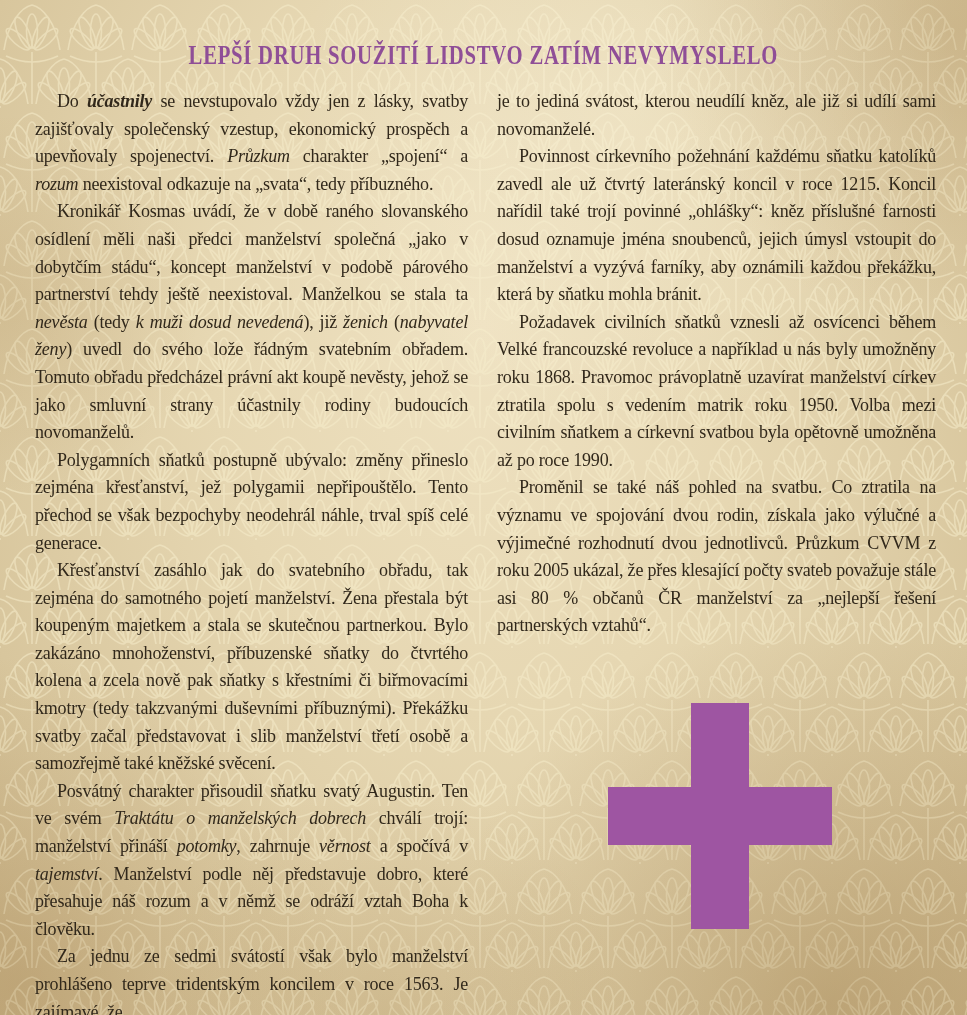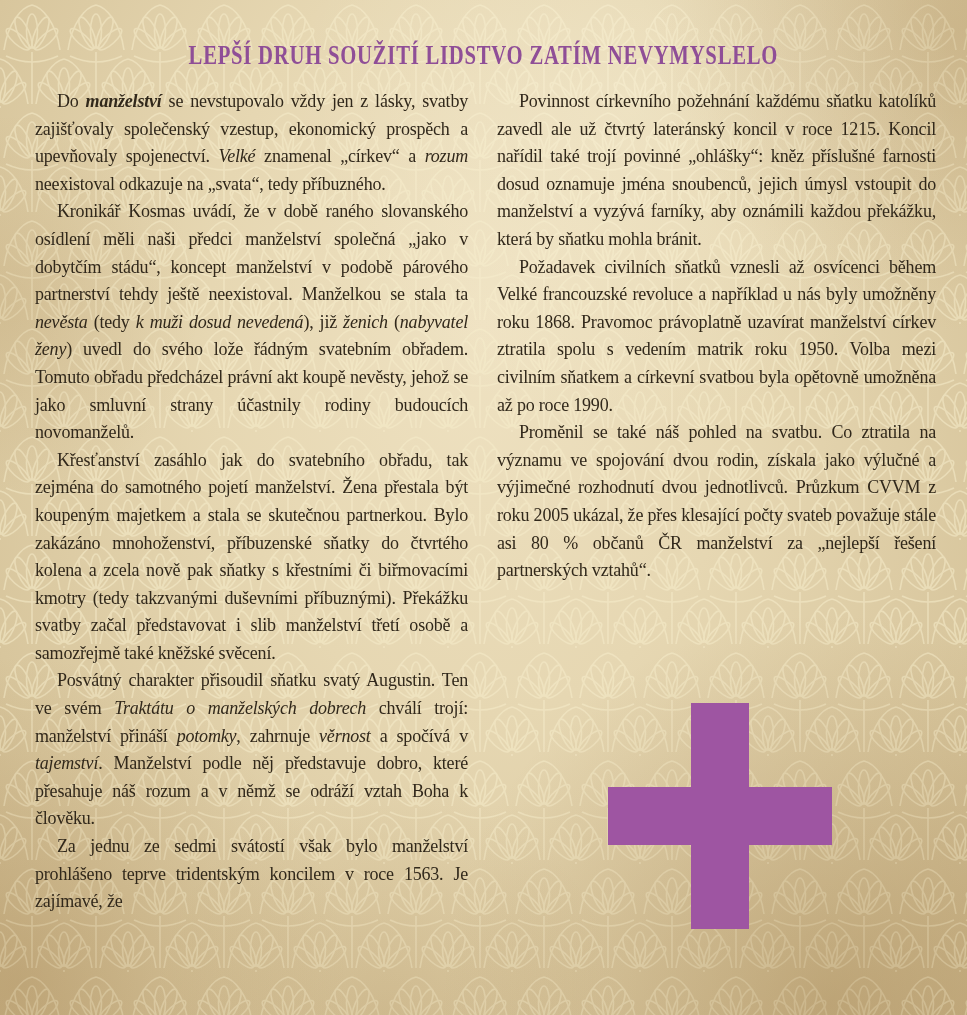--- a/index.html
+++ b/index.html
@@ -85,7 +85,7 @@
 
   <div class="columns">
     <div class="col">
-        <p class="indent"><span>Do </span><span class="bold-italic">manželství</span><span> se nevstupovalo vždy jen z lásky, svatby zajišťovaly společenský vzestup, ekonomický prospěch a upevňovaly spojenectví. </span><span class="italic">Velké</span><span> znamenal „církev“ a </span><span class="italic">rozum</span><span> neexistoval odkazuje na „svata“, tedy příbuzného.</span></p>
+        <p class="indent"><span>Do </span><span class="bold-italic">účastnily</span><span> se nevstupovalo vždy jen z lásky, svatby zajišťovaly společenský vzestup, ekonomický prospěch a upevňovaly spojenectví. </span><span class="italic">Velké</span><span> znamenal „církev“ a </span><span class="italic">rozum</span><span> neexistoval odkazuje na „svata“, tedy příbuzného.</span></p>
         <p class="indent"><span>Kronikář Kosmas uvádí, že v době raného slovanského osídlení měli naši předci manželství společná „jako v dobytčím stádu“, koncept manželství v podobě párového partnerství tehdy ještě neexistoval. Manželkou se stala ta </span><span class="italic">nevěsta</span><span> (tedy </span><span class="italic">k muži dosud nevedená</span><span>), již </span><span class="italic">ženich</span><span> (</span><span class="italic">nabyvatel ženy</span><span>) uvedl do svého lože řádným svatebním obřadem. Tomuto obřadu předcházel právní akt koupě nevěsty, jehož se jako smluvní strany účastnily rodiny budoucích novomanželů.</span></p>
         <p class="indent"><span>Křesťanství zasáhlo jak do svatebního obřadu, tak zejména do samotného pojetí manželství. Žena přestala být koupeným majetkem a stala se skutečnou partnerkou. Bylo zakázáno mnohoženství, příbuzenské sňatky do čtvrtého kolena a zcela nově pak sňatky s křestními či biřmovacími kmotry (tedy takzvanými duševními příbuznými). Překážku svatby začal představovat i slib manželství třetí osobě a samozřejmě také kněžské svěcení.</span></p>
         <p class="indent"><span>Posvátný charakter přisoudil sňatku svatý Augustin. Ten ve svém </span><span class="italic">Traktátu o manželských dobrech</span><span> chválí trojí: manželství přináší </span><span class="italic">potomky</span><span>, zahrnuje </span><span class="italic">věrnost</span><span> a spočívá v </span><span class="italic">tajemství</span><span>. Manželství podle něj představuje dobro, které přesahuje náš rozum a v němž se odráží vztah Boha k člověku.</span></p>

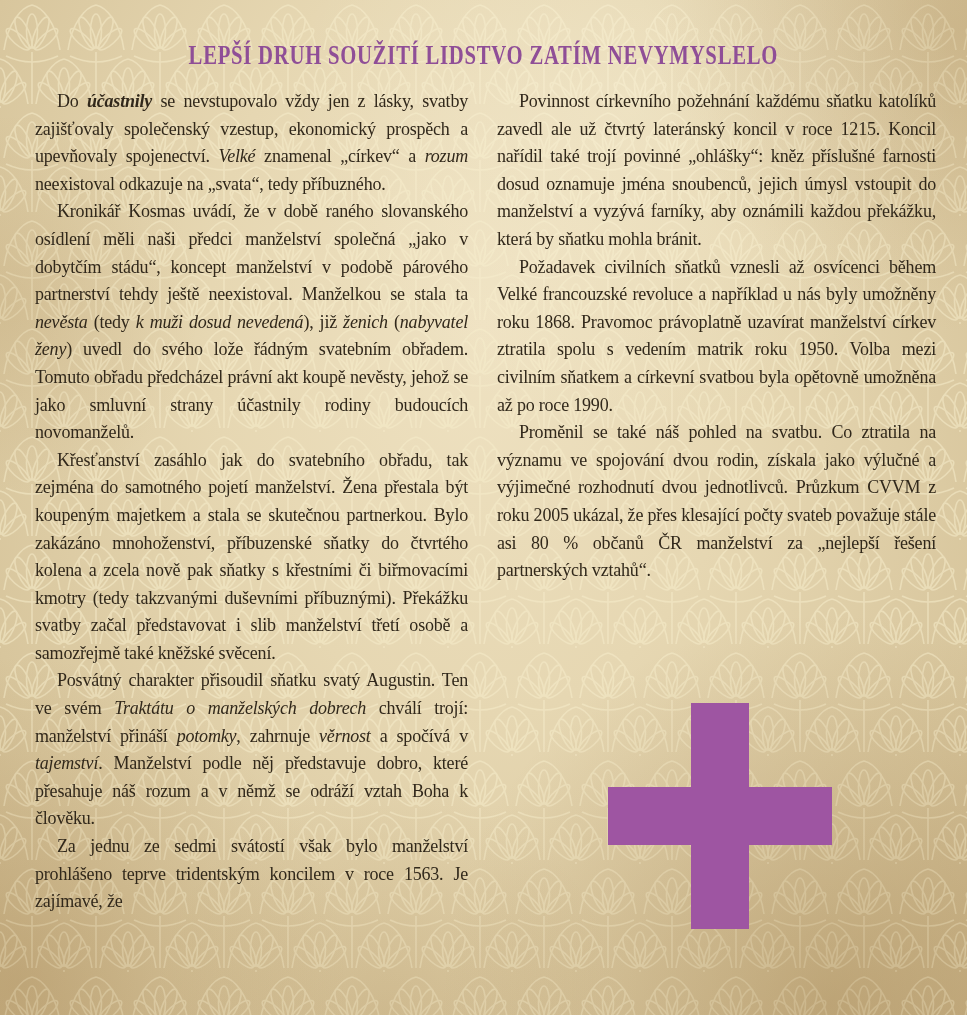--- a/index.html
+++ b/index.html
@@ -92,6 +92,7 @@
         <p class="indent"><span>Za jednu ze sedmi svátostí však bylo manželství prohlášeno teprve tridentským koncilem v roce 1563. Je zajímavé, že</span></p>
       </div>
     <div class="col">
+        <p class=""><span>je to jediná svátost, kterou neudílí kněz, ale již si udílí sami novomanželé.</span></p>
         <p class="indent"><span>Povinnost církevního požehnání každému sňatku katolíků zavedl ale už čtvrtý lateránský koncil v roce 1215. Koncil nařídil také trojí povinné „ohlášky“: kněz příslušné farnosti dosud oznamuje jména snoubenců, jejich úmysl vstoupit do manželství a vyzývá farníky, aby oznámili každou překážku, která by sňatku mohla bránit.</span></p>
         <p class="indent"><span>Požadavek civilních sňatků vznesli až osvícenci během Velké francouzské revoluce a například u nás byly umožněny roku 1868. Pravomoc právoplatně uzavírat manželství církev ztratila spolu s vedením matrik roku 1950. Volba mezi civilním sňatkem a církevní svatbou byla opětovně umožněna až po roce 1990.</span></p>
         <p class="indent"><span>Proměnil se také náš pohled na svatbu. Co ztratila na významu ve spojování dvou rodin, získala jako výlučné a výjimečné rozhodnutí dvou jednotlivců. Průzkum CVVM z roku 2005 ukázal, že přes klesající počty svateb považuje stále asi 80 % občanů ČR manželství za „nejlepší řešení partnerských vztahů“.</span></p>

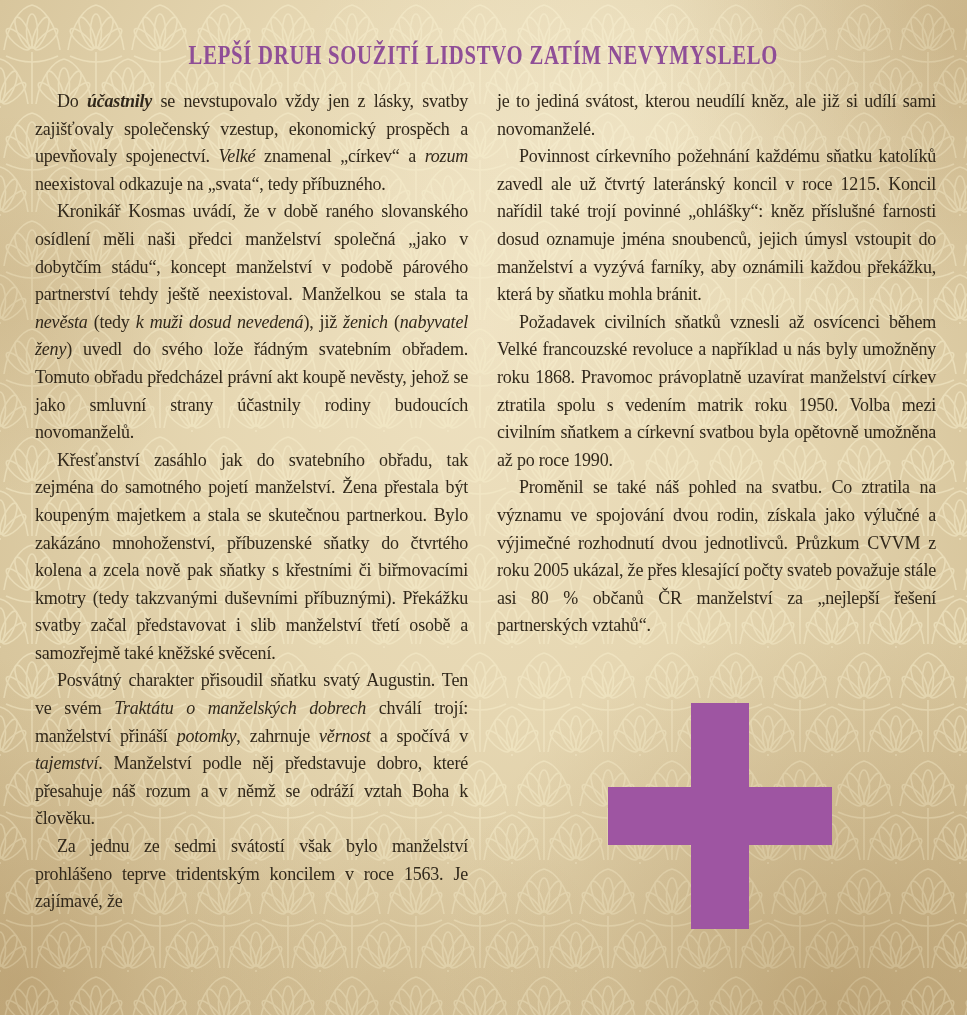--- a/index.html
+++ b/index.html
@@ -85,7 +85,7 @@
 
   <div class="columns">
     <div class="col">
-        <p class="indent"><span>Do </span><span class="bold-italic">účastnily</span><span> se nevstupovalo vždy jen z lásky, svatby zajišťovaly společenský vzestup, ekonomický prospěch a upevňovaly spojenectví. </span><span class="italic">Velké</span><span> znamenal „církev“ a </span><span class="italic">rozum</span><span> neexistoval odkazuje na „svata“, tedy příbuzného.</span></p>
+        <p class="indent"><span>Do </span><span class="bold-italic">účastnily</span><span> se nevstupovalo vždy jen z lásky, svatby zajišťovaly společenský vzestup, ekonomický prospěch a upevňovaly spojenectví. </span><span class="italic">Průzkum</span><span> znamenal „církev“ a </span><span class="italic">rozum</span><span> neexistoval odkazuje na „svata“, tedy příbuzného.</span></p>
         <p class="indent"><span>Kronikář Kosmas uvádí, že v době raného slovanského osídlení měli naši předci manželství společná „jako v dobytčím stádu“, koncept manželství v podobě párového partnerství tehdy ještě neexistoval. Manželkou se stala ta </span><span class="italic">nevěsta</span><span> (tedy </span><span class="italic">k muži dosud nevedená</span><span>), již </span><span class="italic">ženich</span><span> (</span><span class="italic">nabyvatel ženy</span><span>) uvedl do svého lože řádným svatebním obřadem. Tomuto obřadu předcházel právní akt koupě nevěsty, jehož se jako smluvní strany účastnily rodiny budoucích novomanželů.</span></p>
         <p class="indent"><span>Křesťanství zasáhlo jak do svatebního obřadu, tak zejména do samotného pojetí manželství. Žena přestala být koupeným majetkem a stala se skutečnou partnerkou. Bylo zakázáno mnohoženství, příbuzenské sňatky do čtvrtého kolena a zcela nově pak sňatky s křestními či biřmovacími kmotry (tedy takzvanými duševními příbuznými). Překážku svatby začal představovat i slib manželství třetí osobě a samozřejmě také kněžské svěcení.</span></p>
         <p class="indent"><span>Posvátný charakter přisoudil sňatku svatý Augustin. Ten ve svém </span><span class="italic">Traktátu o manželských dobrech</span><span> chválí trojí: manželství přináší </span><span class="italic">potomky</span><span>, zahrnuje </span><span class="italic">věrnost</span><span> a spočívá v </span><span class="italic">tajemství</span><span>. Manželství podle něj představuje dobro, které přesahuje náš rozum a v němž se odráží vztah Boha k člověku.</span></p>

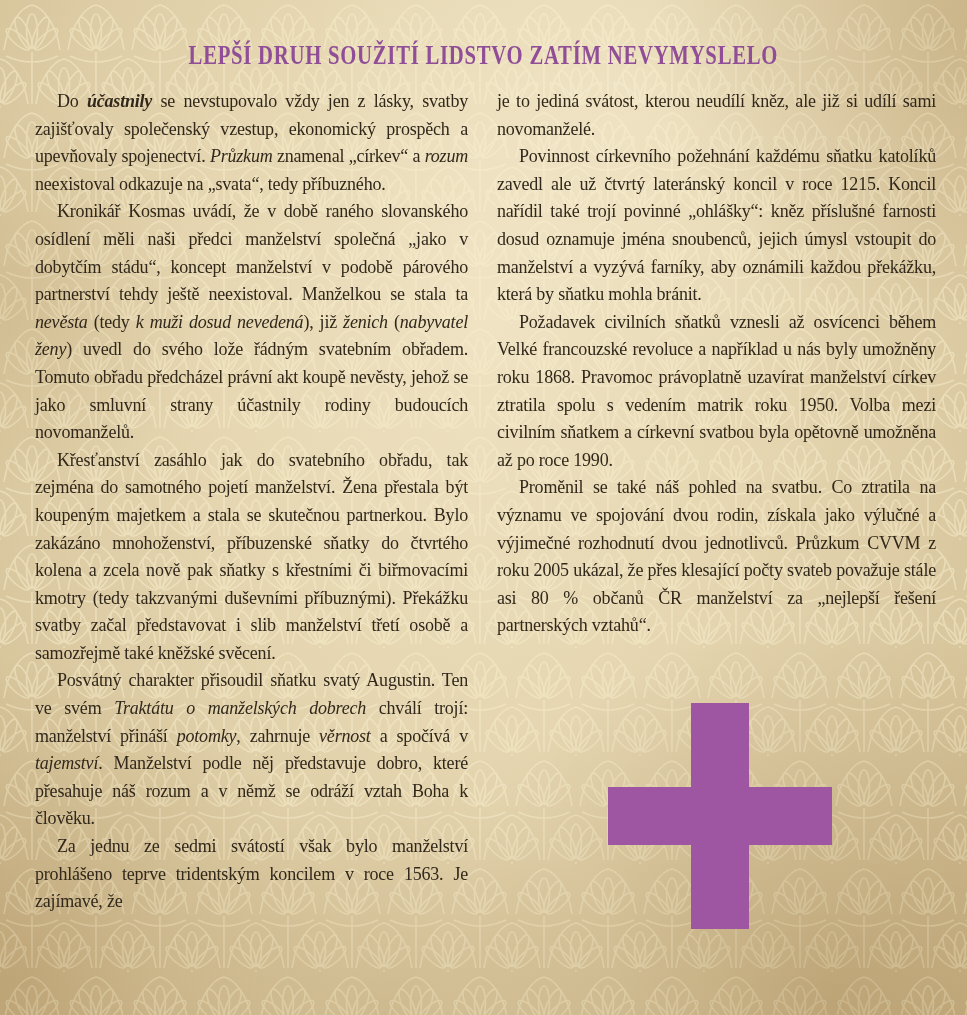--- a/index.html
+++ b/index.html
@@ -85,7 +85,7 @@
 
   <div class="columns">
     <div class="col">
-        <p class="indent"><span>Do </span><span class="bold-italic">účastnily</span><span> se nevstupovalo vždy jen z lásky, svatby zajišťovaly společenský vzestup, ekonomický prospěch a upevňovaly spojenectví. </span><span class="italic">Průzkum</span><span> znamenal „církev“ a </span><span class="italic">rozum</span><span> neexistoval odkazuje na „svata“, tedy příbuzného.</span></p>
+        <p class="indent"><span>Do </span><span class="bold-italic">účastnily</span><span> se nevstupovalo vždy jen z lásky, svatby zajišťovaly společenský vzestup, ekonomický prospěch a upevňovaly spojenectví. </span><span class="italic">Průzkum</span><span> charakter „spojení“ a </span><span class="italic">rozum</span><span> neexistoval odkazuje na „svata“, tedy příbuzného.</span></p>
         <p class="indent"><span>Kronikář Kosmas uvádí, že v době raného slovanského osídlení měli naši předci manželství společná „jako v dobytčím stádu“, koncept manželství v podobě párového partnerství tehdy ještě neexistoval. Manželkou se stala ta </span><span class="italic">nevěsta</span><span> (tedy </span><span class="italic">k muži dosud nevedená</span><span>), již </span><span class="italic">ženich</span><span> (</span><span class="italic">nabyvatel ženy</span><span>) uvedl do svého lože řádným svatebním obřadem. Tomuto obřadu předcházel právní akt koupě nevěsty, jehož se jako smluvní strany účastnily rodiny budoucích novomanželů.</span></p>
         <p class="indent"><span>Křesťanství zasáhlo jak do svatebního obřadu, tak zejména do samotného pojetí manželství. Žena přestala být koupeným majetkem a stala se skutečnou partnerkou. Bylo zakázáno mnohoženství, příbuzenské sňatky do čtvrtého kolena a zcela nově pak sňatky s křestními či biřmovacími kmotry (tedy takzvanými duševními příbuznými). Překážku svatby začal představovat i slib manželství třetí osobě a samozřejmě také kněžské svěcení.</span></p>
         <p class="indent"><span>Posvátný charakter přisoudil sňatku svatý Augustin. Ten ve svém </span><span class="italic">Traktátu o manželských dobrech</span><span> chválí trojí: manželství přináší </span><span class="italic">potomky</span><span>, zahrnuje </span><span class="italic">věrnost</span><span> a spočívá v </span><span class="italic">tajemství</span><span>. Manželství podle něj představuje dobro, které přesahuje náš rozum a v němž se odráží vztah Boha k člověku.</span></p>

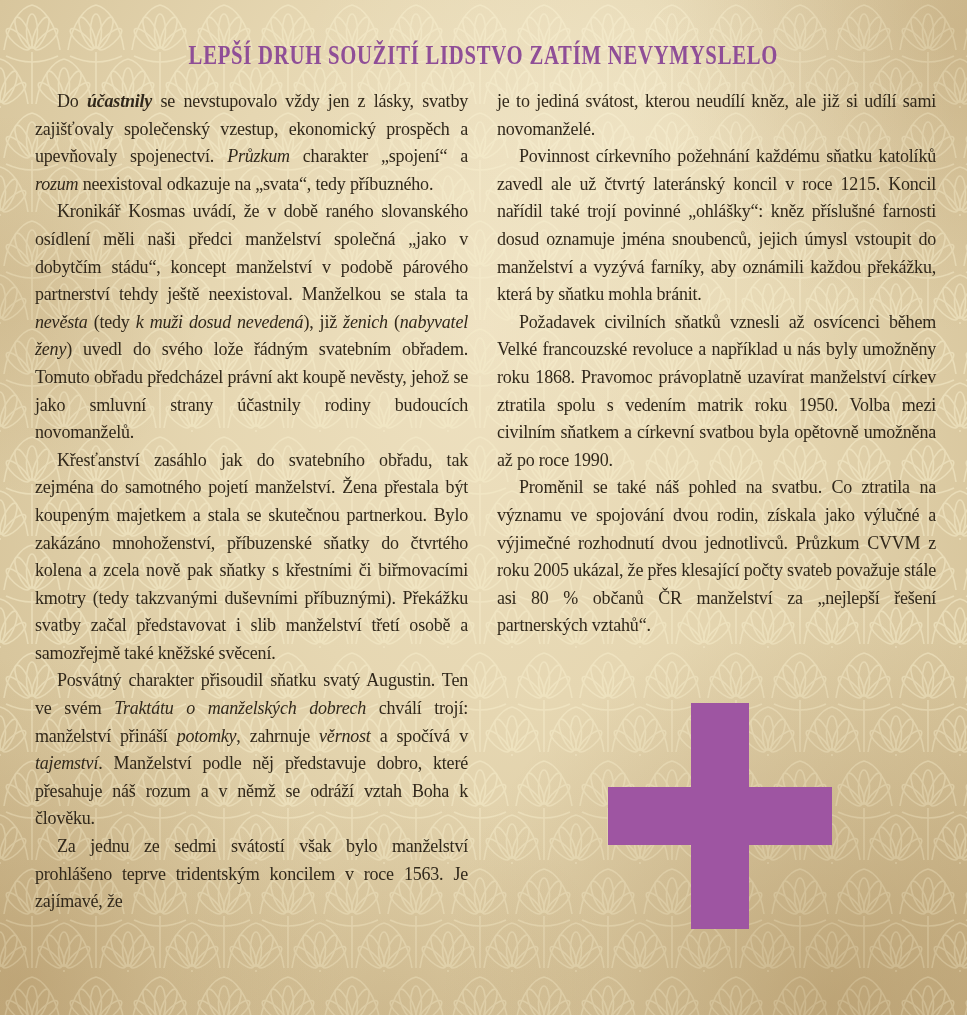--- a/index.html
+++ b/index.html
@@ -87,6 +87,7 @@
     <div class="col">
         <p class="indent"><span>Do </span><span class="bold-italic">účastnily</span><span> se nevstupovalo vždy jen z lásky, svatby zajišťovaly společenský vzestup, ekonomický prospěch a upevňovaly spojenectví. </span><span class="italic">Průzkum</span><span> charakter „spojení“ a </span><span class="italic">rozum</span><span> neexistoval odkazuje na „svata“, tedy příbuzného.</span></p>
         <p class="indent"><span>Kronikář Kosmas uvádí, že v době raného slovanského osídlení měli naši předci manželství společná „jako v dobytčím stádu“, koncept manželství v podobě párového partnerství tehdy ještě neexistoval. Manželkou se stala ta </span><span class="italic">nevěsta</span><span> (tedy </span><span class="italic">k muži dosud nevedená</span><span>), již </span><span class="italic">ženich</span><span> (</span><span class="italic">nabyvatel ženy</span><span>) uvedl do svého lože řádným svatebním obřadem. Tomuto obřadu předcházel právní akt koupě nevěsty, jehož se jako smluvní strany účastnily rodiny budoucích novomanželů.</span></p>
+        <p class="indent"><span>Polygamních sňatků postupně ubývalo: změny přineslo zejména křesťanství, jež polygamii nepřipouštělo. Tento přechod se však bezpochyby neodehrál náhle, trval spíš celé generace.</span></p>
         <p class="indent"><span>Křesťanství zasáhlo jak do svatebního obřadu, tak zejména do samotného pojetí manželství. Žena přestala být koupeným majetkem a stala se skutečnou partnerkou. Bylo zakázáno mnohoženství, příbuzenské sňatky do čtvrtého kolena a zcela nově pak sňatky s křestními či biřmovacími kmotry (tedy takzvanými duševními příbuznými). Překážku svatby začal představovat i slib manželství třetí osobě a samozřejmě také kněžské svěcení.</span></p>
         <p class="indent"><span>Posvátný charakter přisoudil sňatku svatý Augustin. Ten ve svém </span><span class="italic">Traktátu o manželských dobrech</span><span> chválí trojí: manželství přináší </span><span class="italic">potomky</span><span>, zahrnuje </span><span class="italic">věrnost</span><span> a spočívá v </span><span class="italic">tajemství</span><span>. Manželství podle něj představuje dobro, které přesahuje náš rozum a v němž se odráží vztah Boha k člověku.</span></p>
         <p class="indent"><span>Za jednu ze sedmi svátostí však bylo manželství prohlášeno teprve tridentským koncilem v roce 1563. Je zajímavé, že</span></p>

